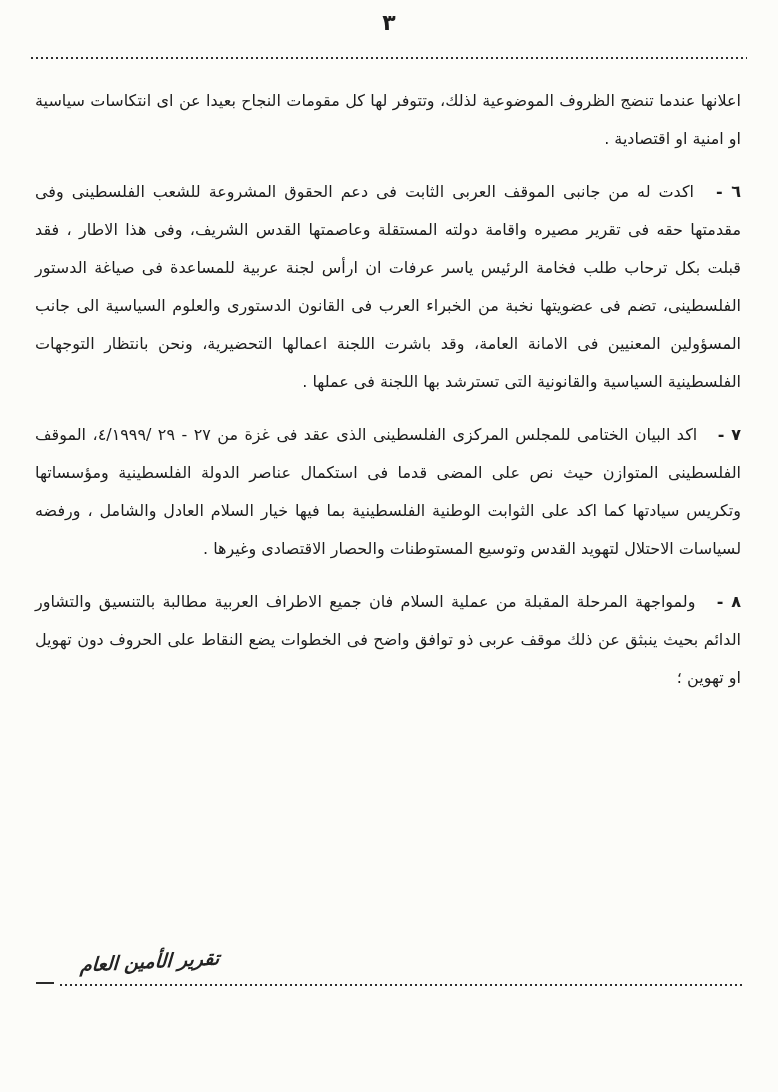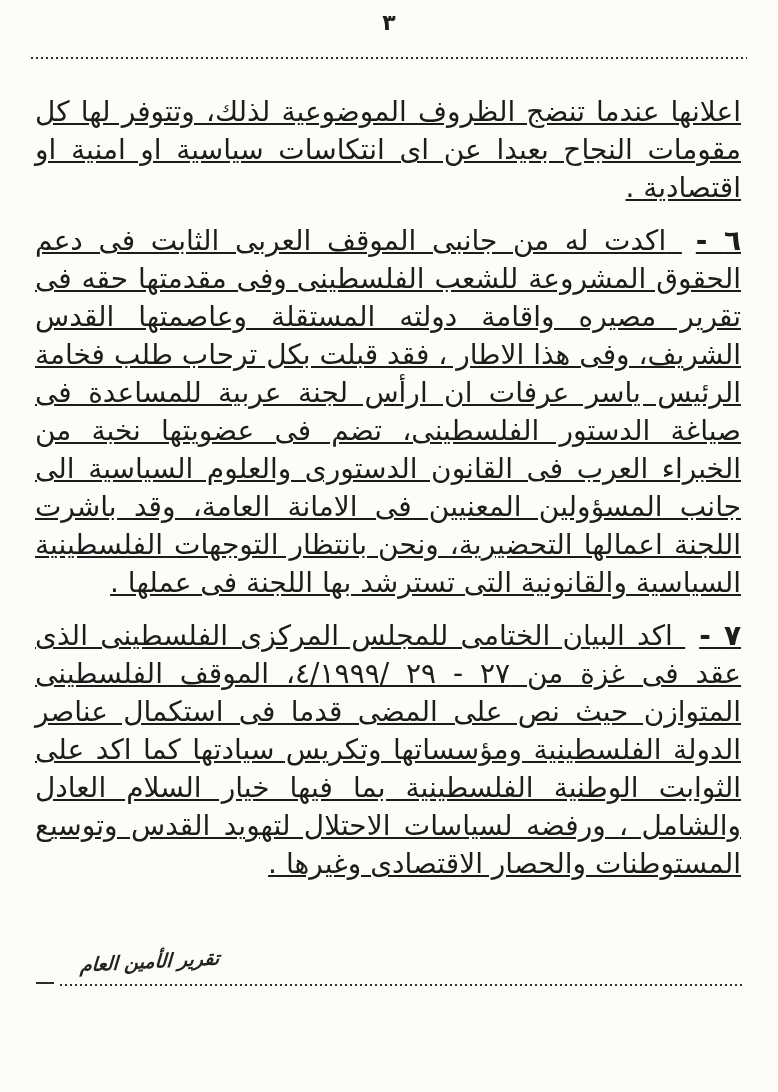--- a/index.html
+++ b/index.html
@@ -47,13 +47,12 @@
 
   .content {
     position: absolute;
-    top: 93px;
+    top: 82px;
     right: 37px;
     left: 35px;
-    font-size: 28px;
+    font-size: 16px;
     line-height: 38px;
     text-align: justify;
-    text-decoration: underline;
   }
 
   .para { margin: 0 0 15px 0; }

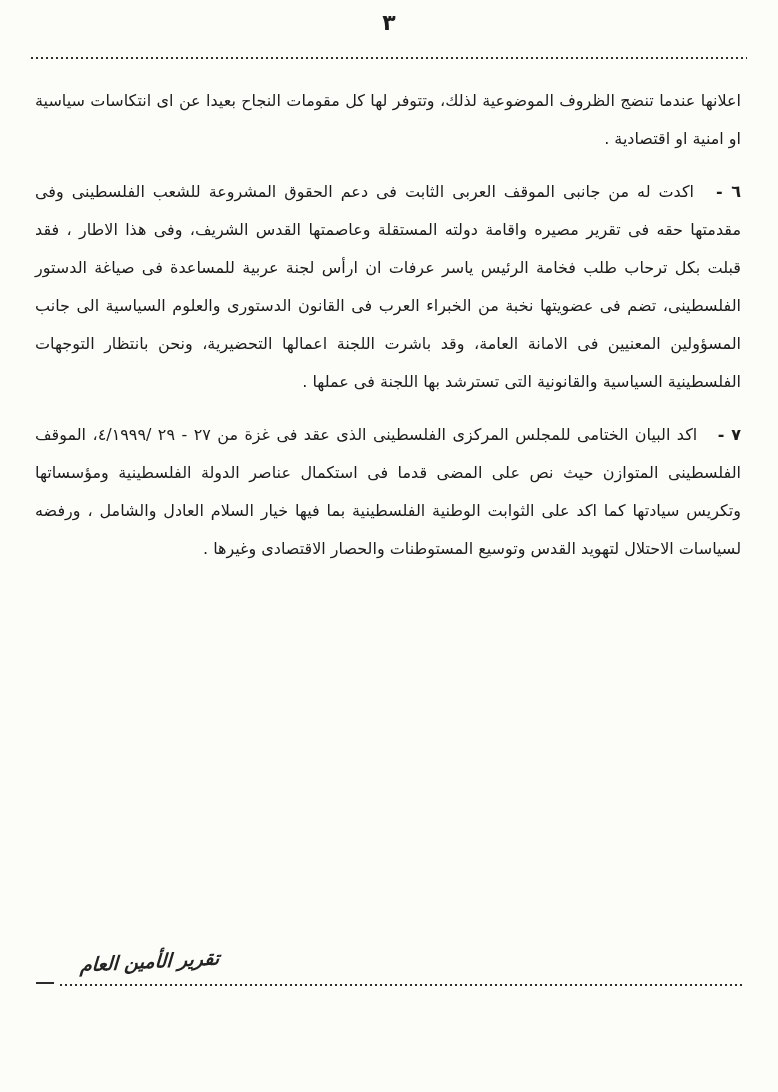--- a/index.html
+++ b/index.html
@@ -101,6 +101,10 @@
       <span class="item-text">اكد البيان الختامى للمجلس المركزى الفلسطينى الذى عقد فى غزة من ٢٧ - ٢٩ /٤/١٩٩٩، الموقف الفلسطينى المتوازن حيث نص على المضى قدما فى استكمال عناصر الدولة الفلسطينية ومؤسساتها وتكريس سيادتها كما اكد على الثوابت الوطنية الفلسطينية بما فيها خيار السلام العادل والشامل ، ورفضه لسياسات الاحتلال لتهويد القدس وتوسيع المستوطنات والحصار الاقتصادى وغيرها .</span>
     </p>
 
+    <p class="para item">
+      <span class="marker">٨ -</span>
+      <span class="item-text">ولمواجهة المرحلة المقبلة من عملية السلام فان جميع الاطراف العربية مطالبة بالتنسيق والتشاور الدائم بحيث ينبثق عن ذلك موقف عربى ذو توافق واضح فى الخطوات يضع النقاط على الحروف دون تهويل او تهوين ؛</span>
+    </p>
 
   </div>
 

